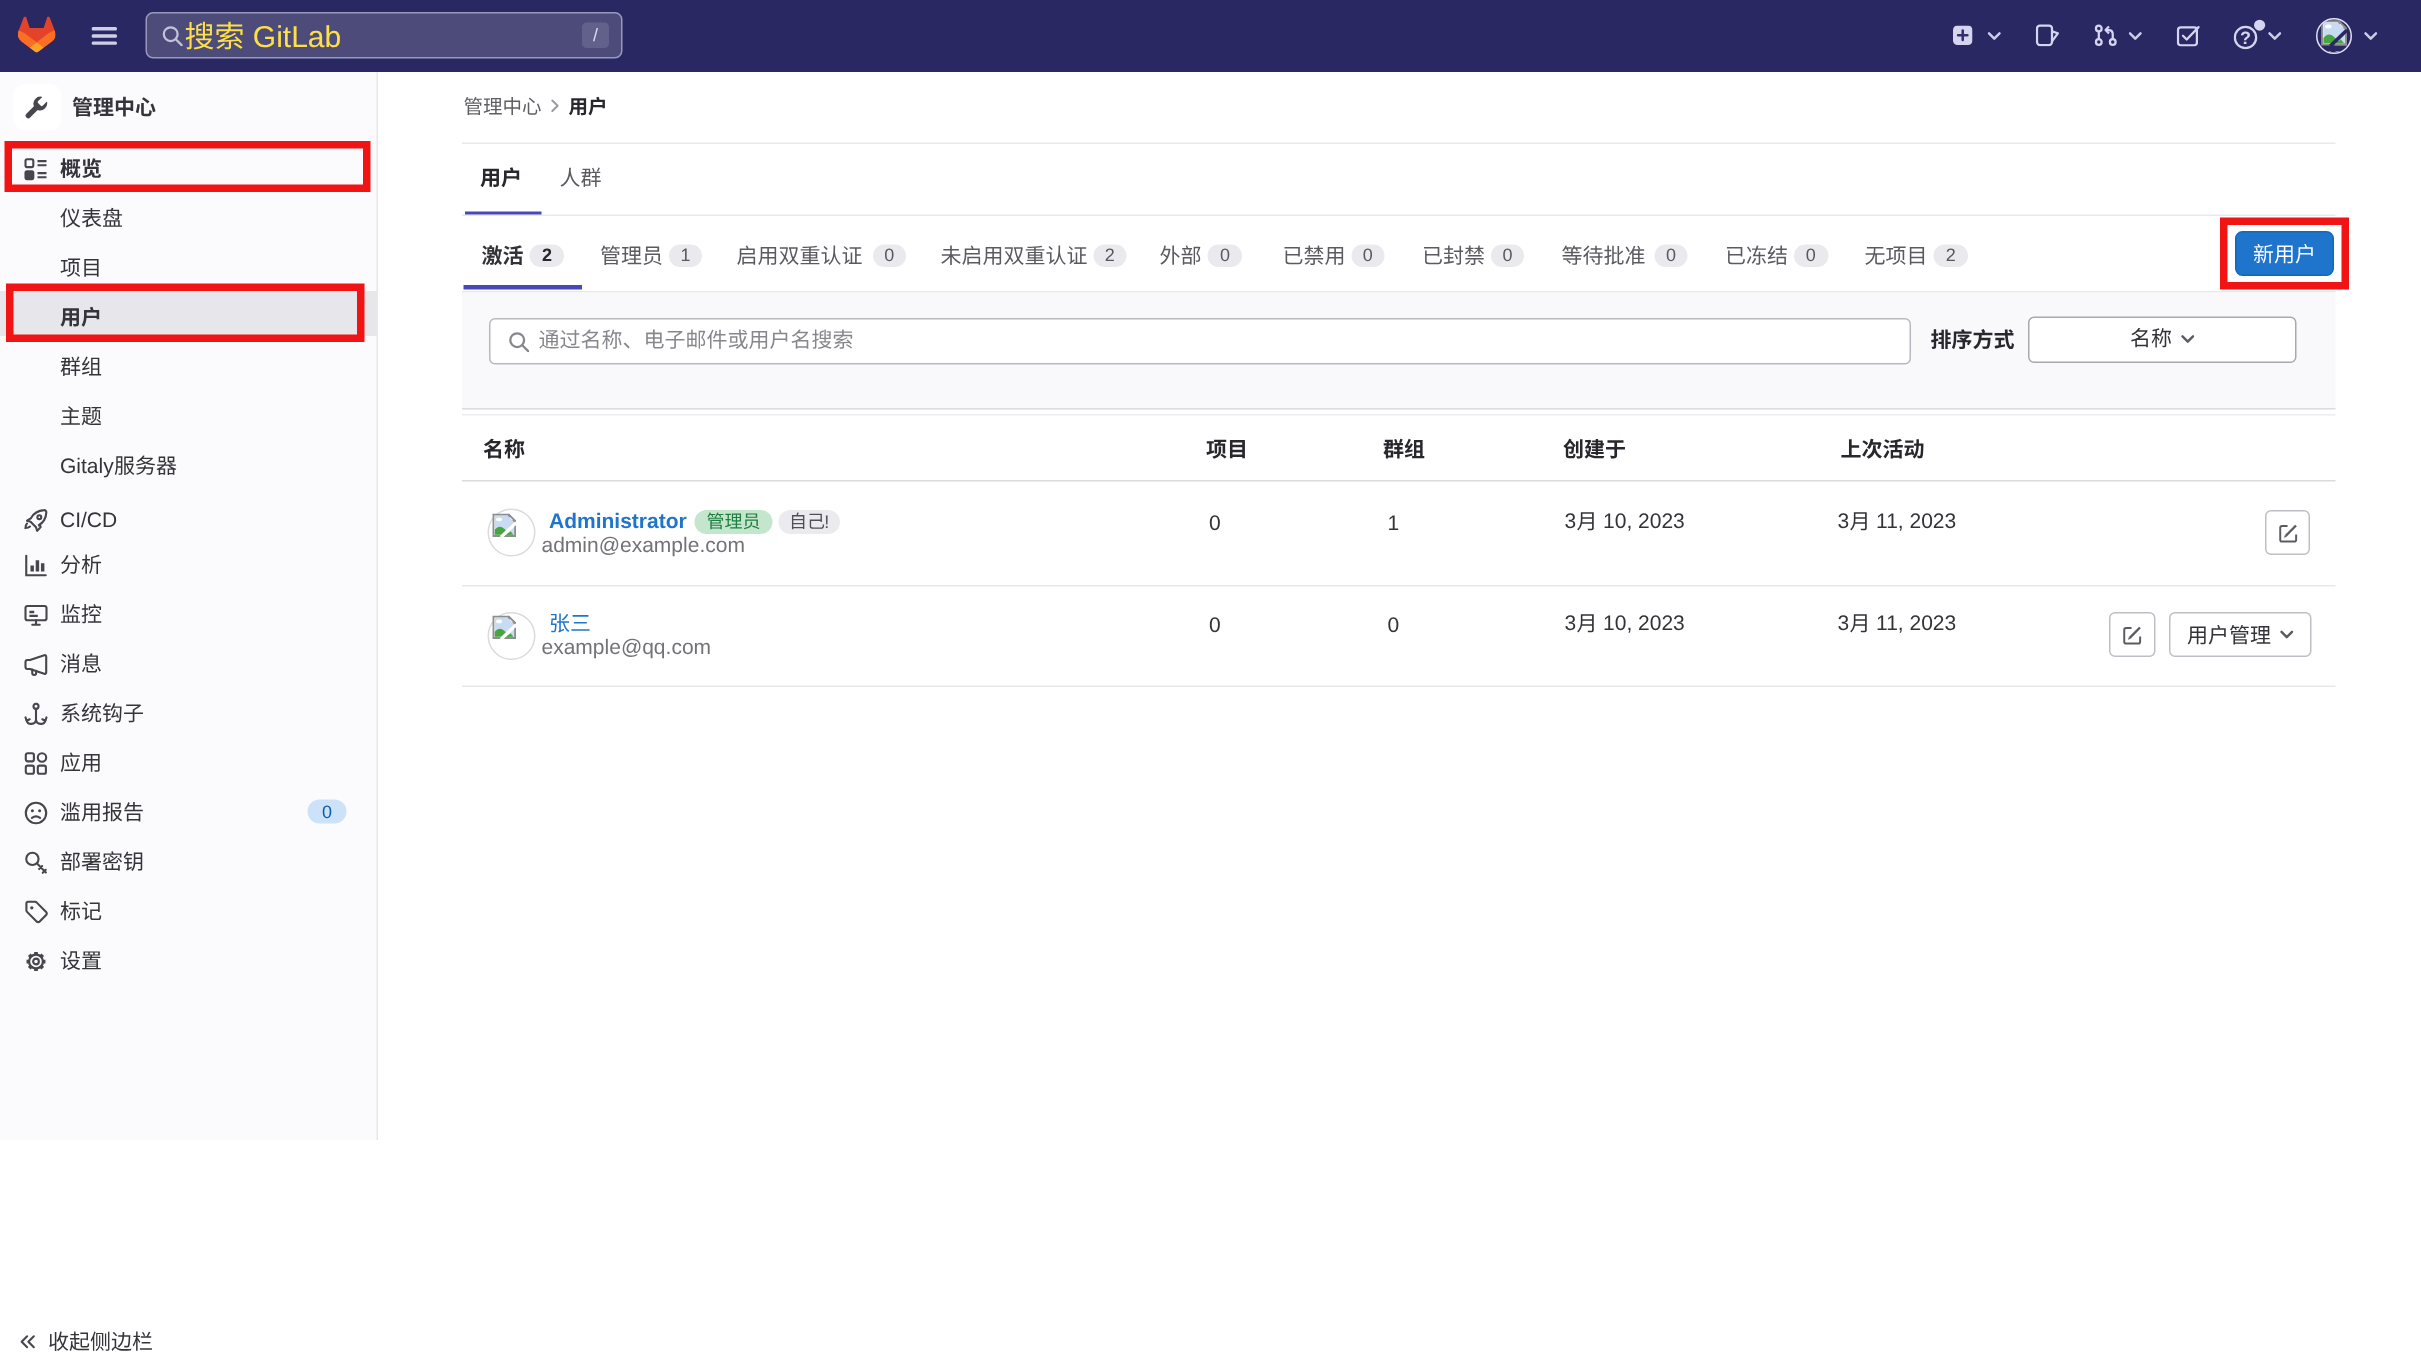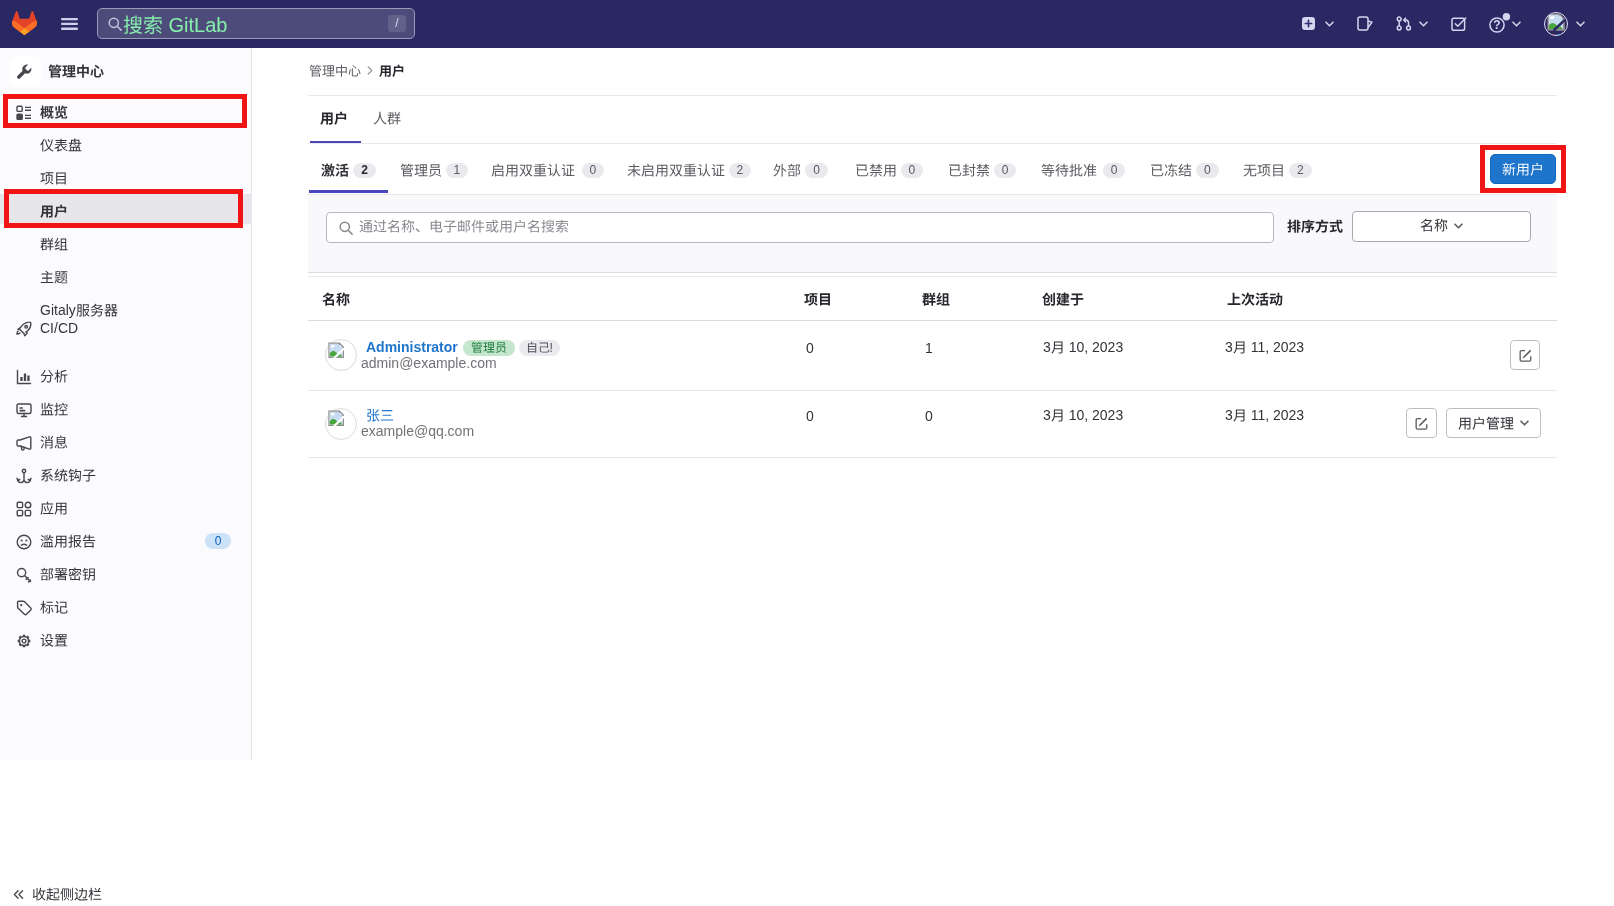--- a/index.html
+++ b/index.html
@@ -147,7 +147,7 @@
         <circle cx="5.8" cy="5.8" r="4.6"></circle>
         <path d="m9.2 9.2 3.9 3.9" stroke-linecap="round"></path>
       </svg>
-      <div class="a" style="left:25px;top:2px;line-height:29px;font-size:20px;color:#86efac"><svg class="k" style="width:40px;height:18.8px;vertical-align:-2.4px" viewBox="0 -820 2000 940">
+      <div class="a" style="left:25px;top:2px;line-height:29px;font-size:20px;color:#fde047"><svg class="k" style="width:40px;height:18.8px;vertical-align:-2.4px" viewBox="0 -820 2000 940">
           <use href="#r641C" x="0"></use>
           <use href="#r7D22" x="1000"></use>
         </svg> GitLab</div>

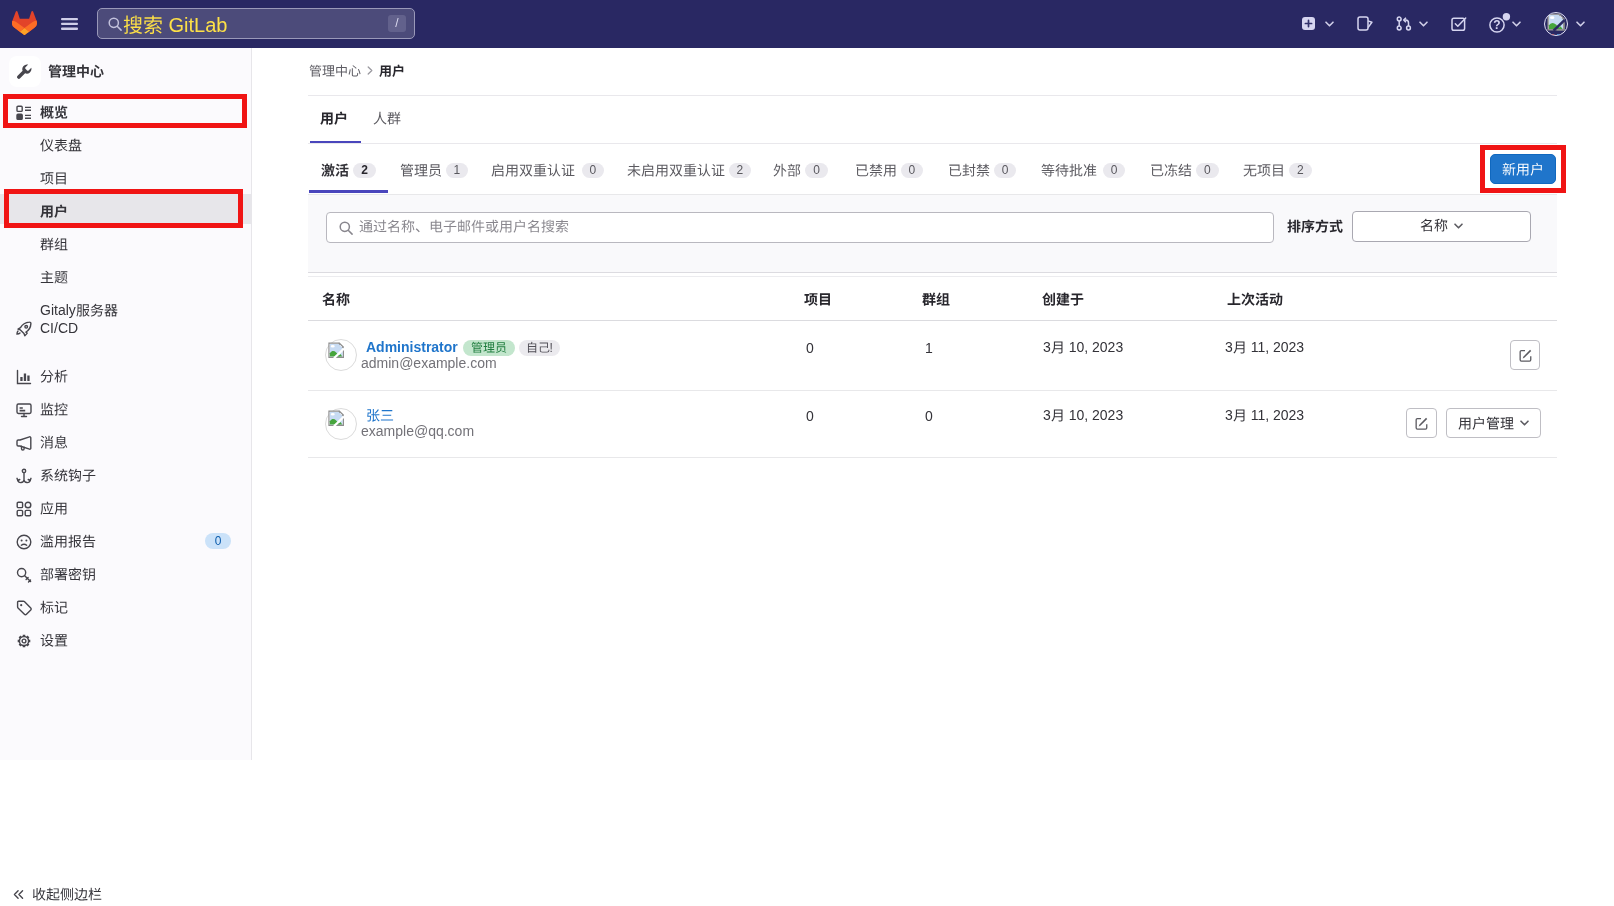--- a/index.html
+++ b/index.html
@@ -269,7 +269,7 @@
           <use href="#r5668" x="2000"></use>
         </svg></span>
     </div>
-    <div class="a item" style="top:264px;">
+    <div class="a item" style="top:282px;">
       <svg class="ic" viewBox="0 0 16 16" fill="none" stroke="currentColor" stroke-width="1.4">
         <path d="M9.4 11.5c3.6-2 5.3-5.2 5.5-8.9.1-.8-.7-1.6-1.5-1.5-3.7.2-6.9 1.9-8.9 5.5L2 8.1l2.4.8L8 12.5l.8 2.4 2.3-2.5-.6-1.7" stroke-linejoin="round"></path>
         <circle cx="10.2" cy="5.8" r="1.3"></circle>

